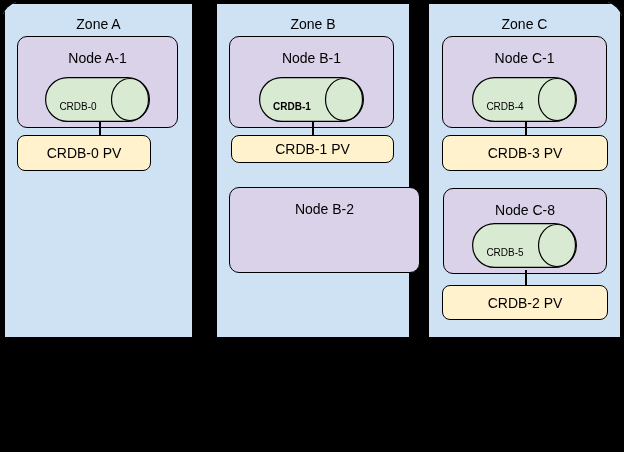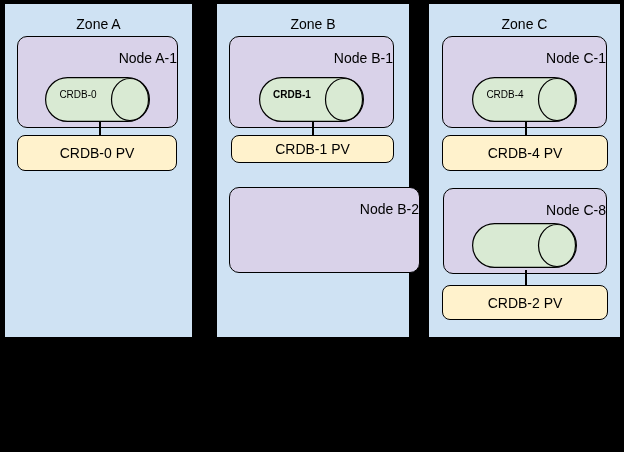--- a/index.html
+++ b/index.html
@@ -15,6 +15,7 @@
     background: #000000;
     overflow: hidden;
     color: #000000;
+    border-radius: 26px;
   }
   .zone {
     position: absolute;

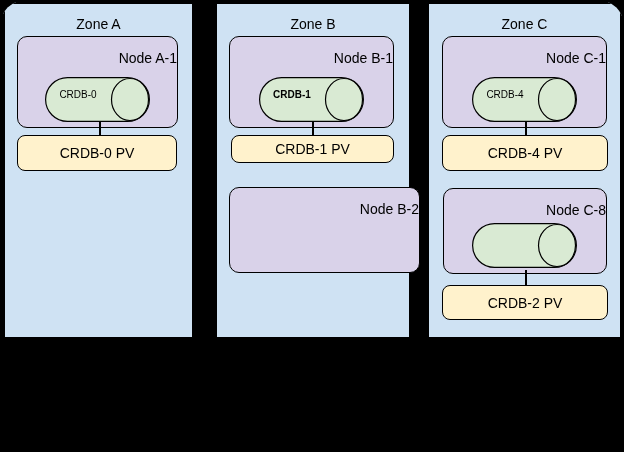--- a/index.html
+++ b/index.html
@@ -48,7 +48,7 @@
     top: 12px;
     height: 18px;
     line-height: 18px;
-    text-align: right;
+    text-align: center;
     font-size: 14px;
     color: #000000;
   }

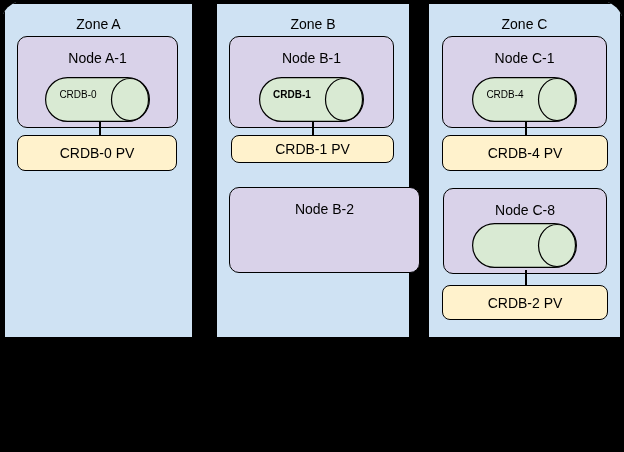--- a/index.html
+++ b/index.html
@@ -78,7 +78,7 @@
   .cyl-label {
     position: absolute;
     left: 0;
-    top: 0;
+    top: 12px;
     width: 66px;
     height: 34px;
     display: flex;

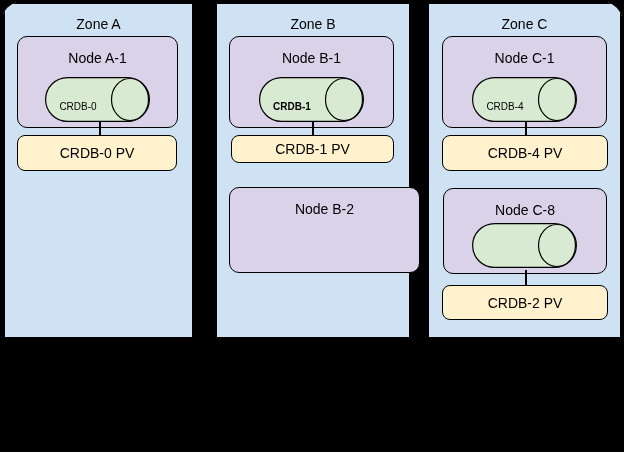--- a/index.html
+++ b/index.html
@@ -114,7 +114,7 @@
 
     <div class="connector" style="left:94px; top:118px; height:15px;"></div>
 
-    <div class="pv" style="left:12px; top:131px; width:160px; height:36px;">CRDB-0 PV</div>
+    <div class="pv" style="left:12px; top:131px; width:134px; height:36px;">CRDB-0 PV</div>
   </section>
 
   <section class="zone" style="left:215px; top:2px; width:196px; height:337px;">

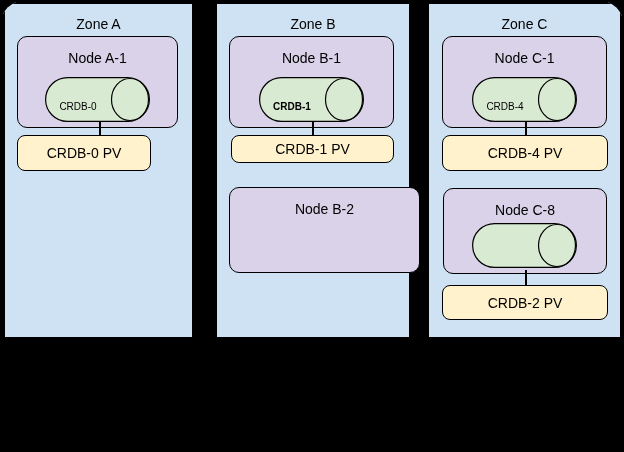--- a/index.html
+++ b/index.html
@@ -156,7 +156,7 @@
 
     <div class="connector" style="left:96px; top:118px; height:15px;"></div>
 
-    <div class="pv" style="left:13px; top:131px; width:166px; height:36px;">CRDB-4 PV</div>
+    <div class="pv" style="left:13px; top:131px; width:166px; height:36px;">CRDB-3 PV</div>
 
     <div class="node" style="left:14px; top:184px; width:164px; height:86px;">
       <div class="node-title">Node C-8</div>

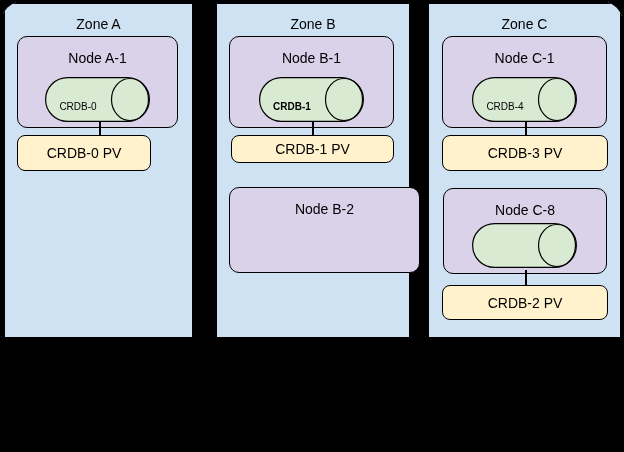--- a/index.html
+++ b/index.html
@@ -165,6 +165,7 @@
           <rect class="cyl-body" x="0.6" y="0.6" width="103.8" height="43.8" rx="21.9" ry="21.9"></rect>
           <ellipse class="cyl-cap" cx="85" cy="22.5" rx="18.5" ry="21"></ellipse>
         </svg>
+        <div class="cyl-label">CRDB-5</div>
       </div>
     </div>
 

